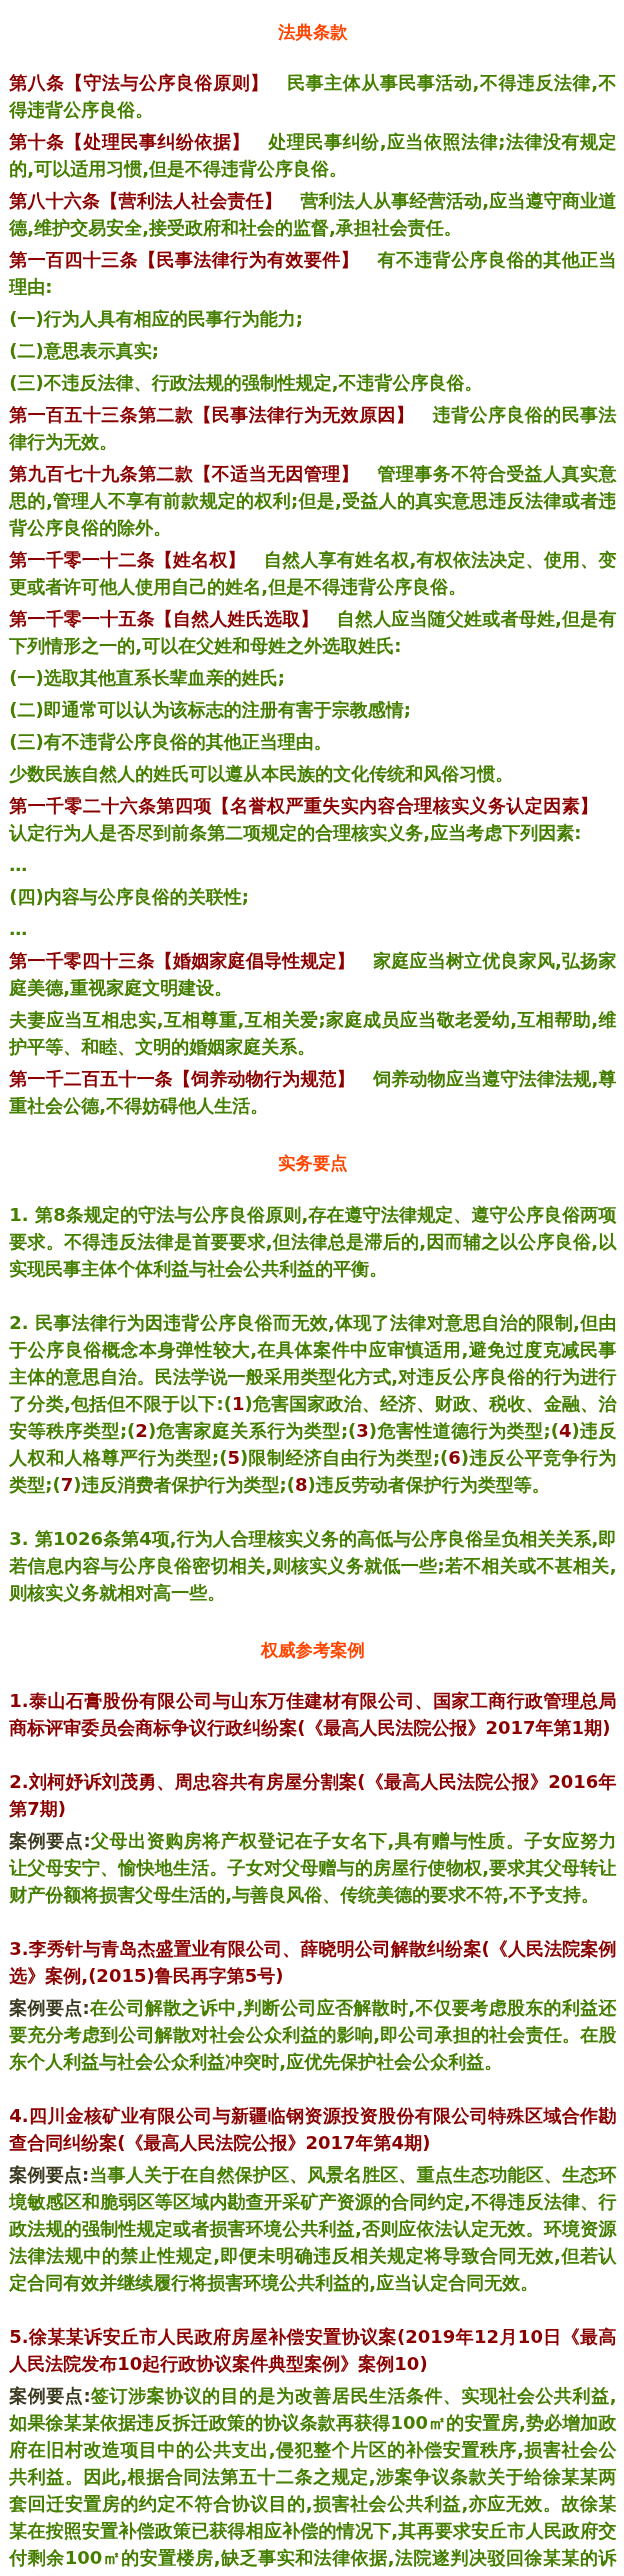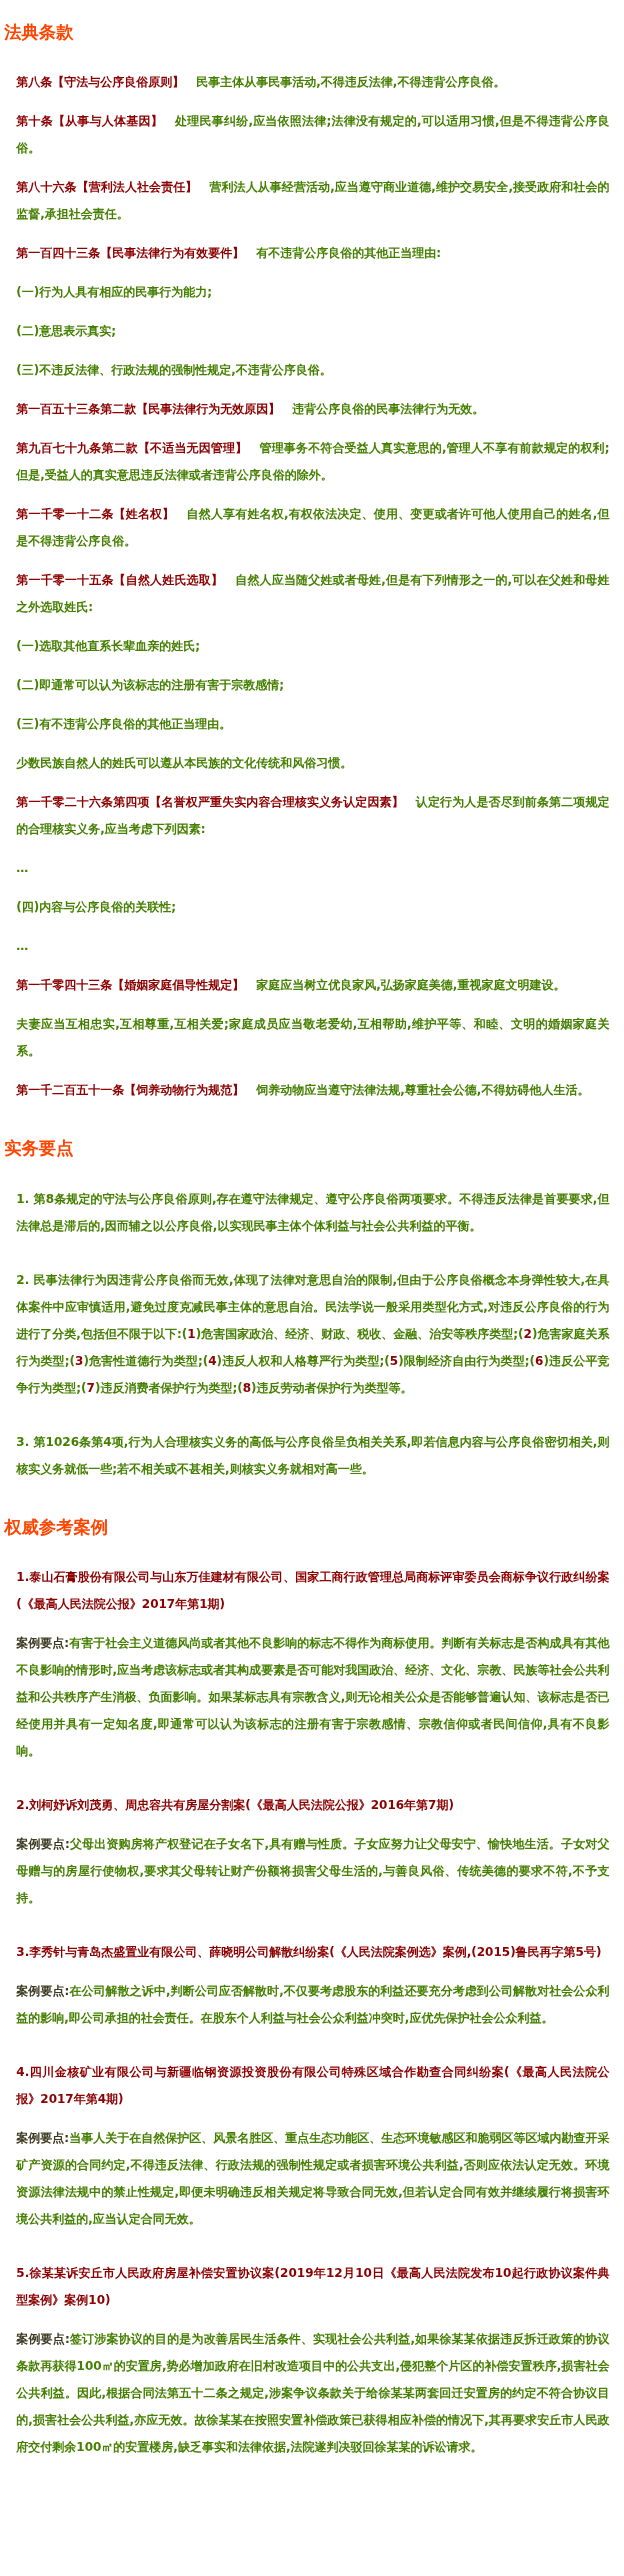--- a/index.html
+++ b/index.html
@@ -27,7 +27,7 @@
   }
   .section-title{
     margin:31px 0 23.4px 0;
-    text-align:left;
+    text-align:center;
     font-size:17.3px;
     line-height:27px;
     color:var(--c-title);

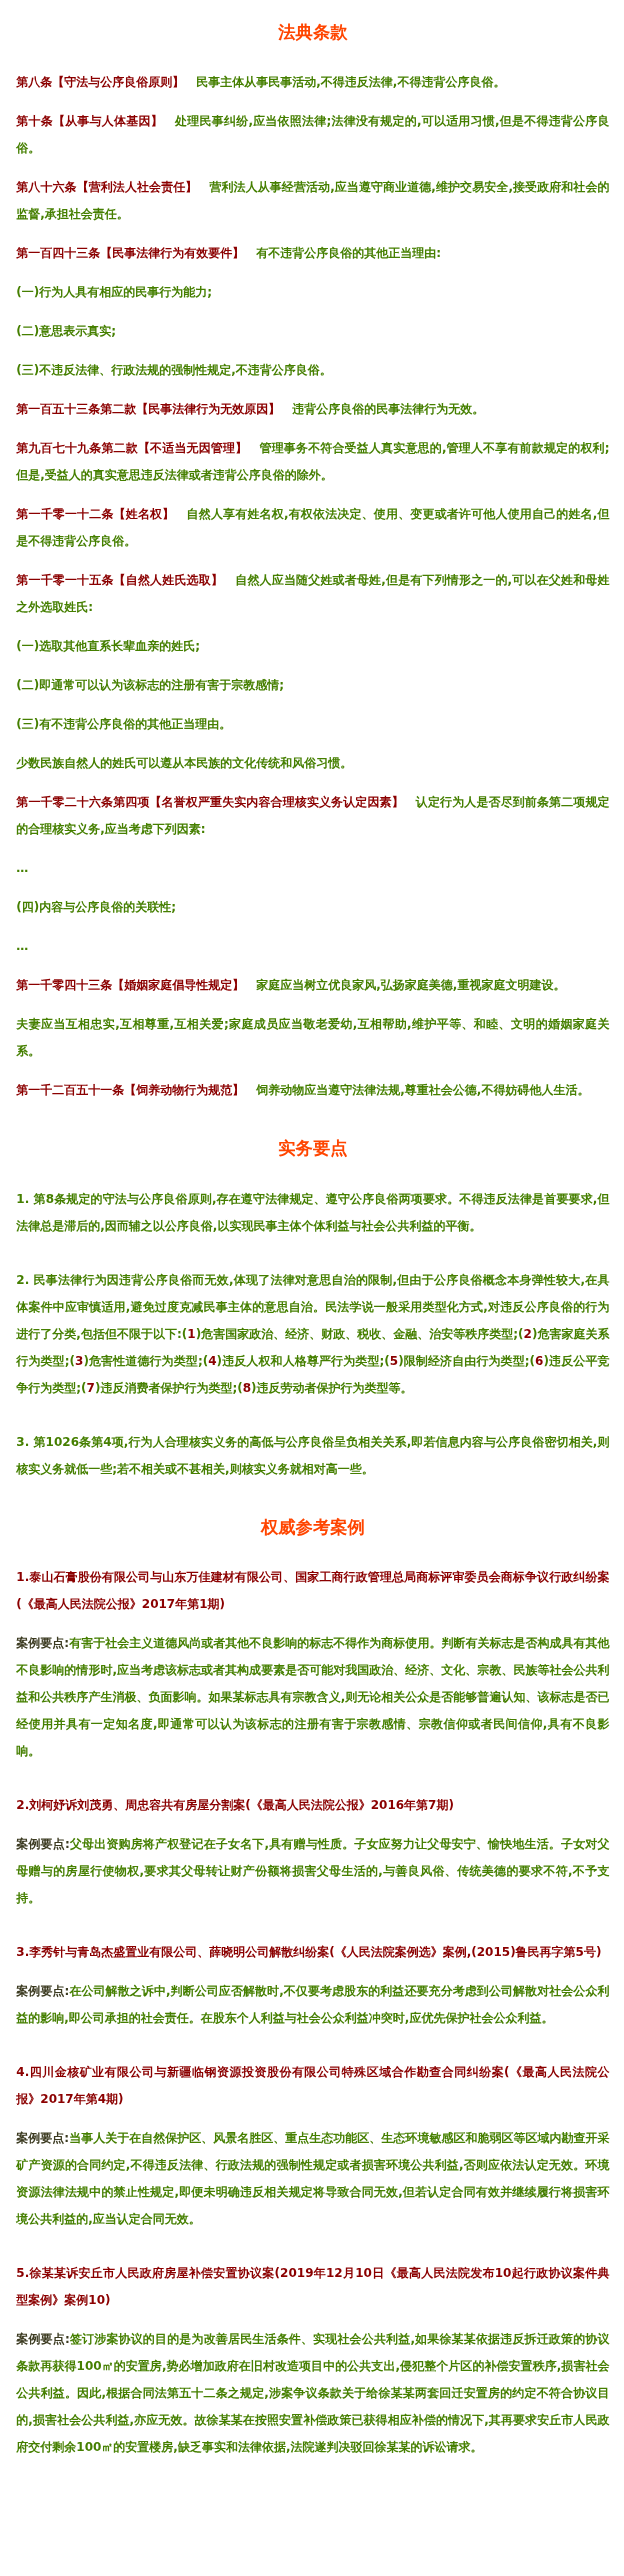--- a/index.html
+++ b/index.html
@@ -37,8 +37,8 @@
     margin-top:0;
   }
   .para{
-    margin:12px;
-    font-size:12px;
+    margin:5px;
+    font-size:18px;
     line-height:27px;
     text-align:justify;
     color:var(--c-body);

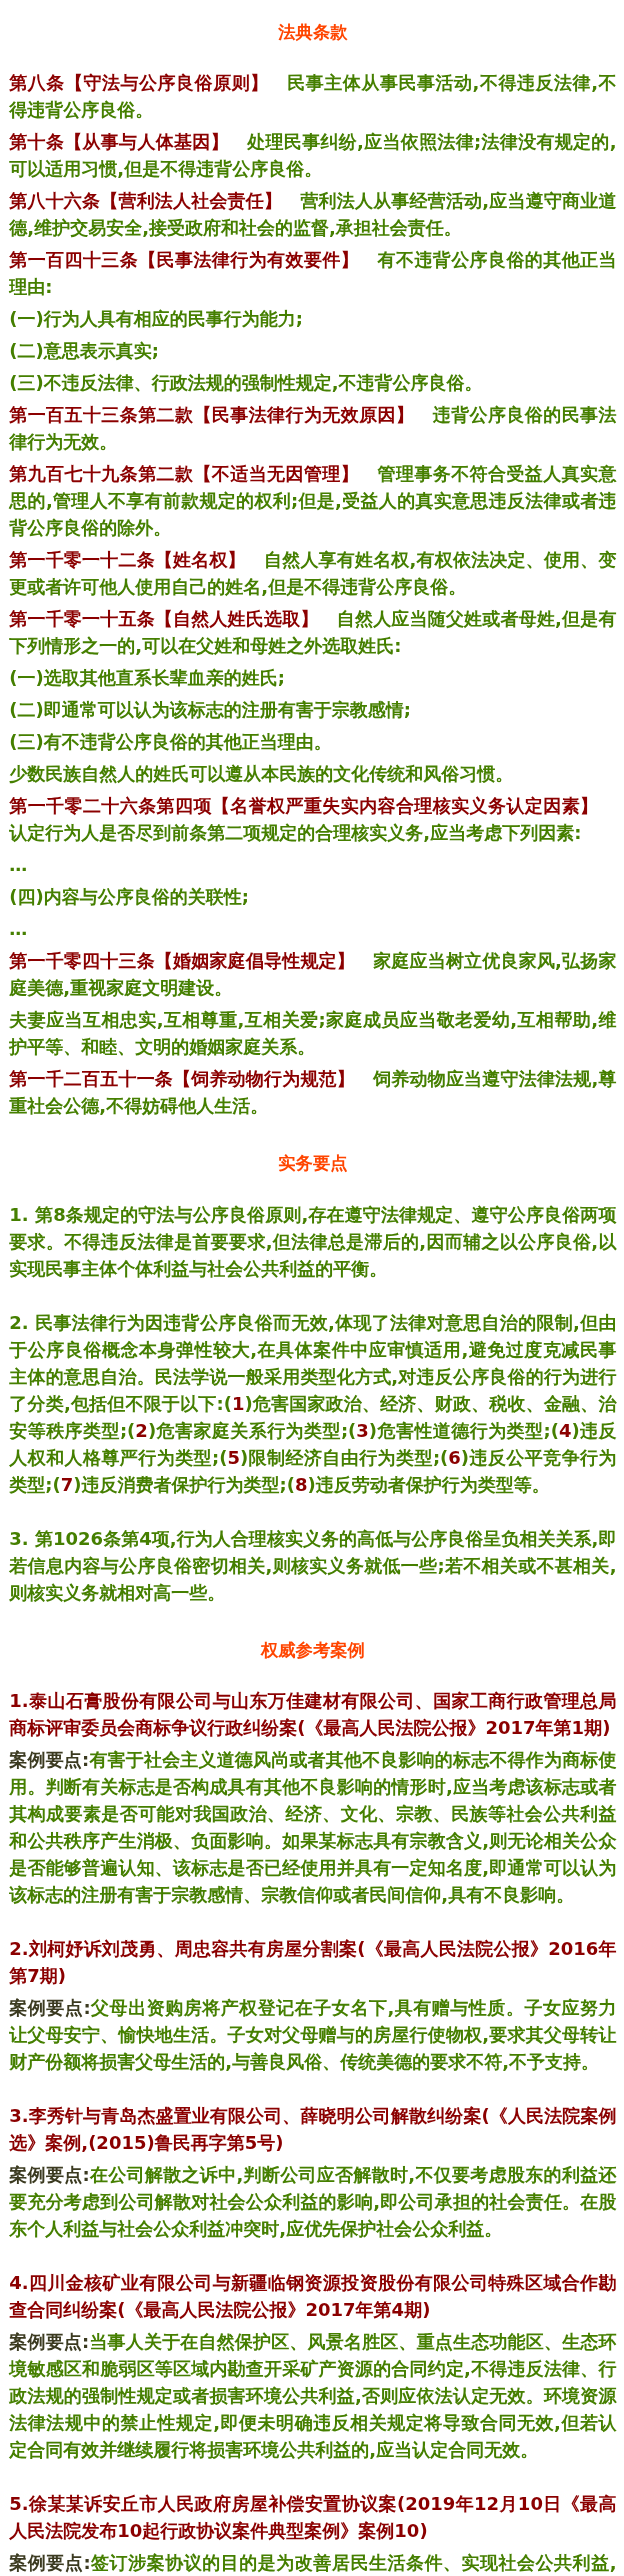--- a/index.html
+++ b/index.html
@@ -60,7 +60,7 @@
     <h2 class="section-title">法典条款</h2>
     <div class="blocks">
         <p class="para"><span class="seg-heading">第八条【守法与公序良俗原则】</span><span class="seg-body">　民事主体从事民事活动,不得违反法律,不得违背公序良俗。</span></p>
-        <p class="para"><span class="seg-heading">第十条【从事与人体基因】</span><span class="seg-body">　处理民事纠纷,应当依照法律;法律没有规定的,可以适用习惯,但是不得违背公序良俗。</span></p>
+        <p class="para"><span class="seg-heading">第十条【处理民事纠纷依据】</span><span class="seg-body">　处理民事纠纷,应当依照法律;法律没有规定的,可以适用习惯,但是不得违背公序良俗。</span></p>
         <p class="para"><span class="seg-heading">第八十六条【营利法人社会责任】</span><span class="seg-body">　营利法人从事经营活动,应当遵守商业道德,维护交易安全,接受政府和社会的监督,承担社会责任。</span></p>
         <p class="para"><span class="seg-heading">第一百四十三条【民事法律行为有效要件】</span><span class="seg-body">　有不违背公序良俗的其他正当理由:</span></p>
         <p class="para"><span class="seg-body">(一)行为人具有相应的民事行为能力;</span></p>

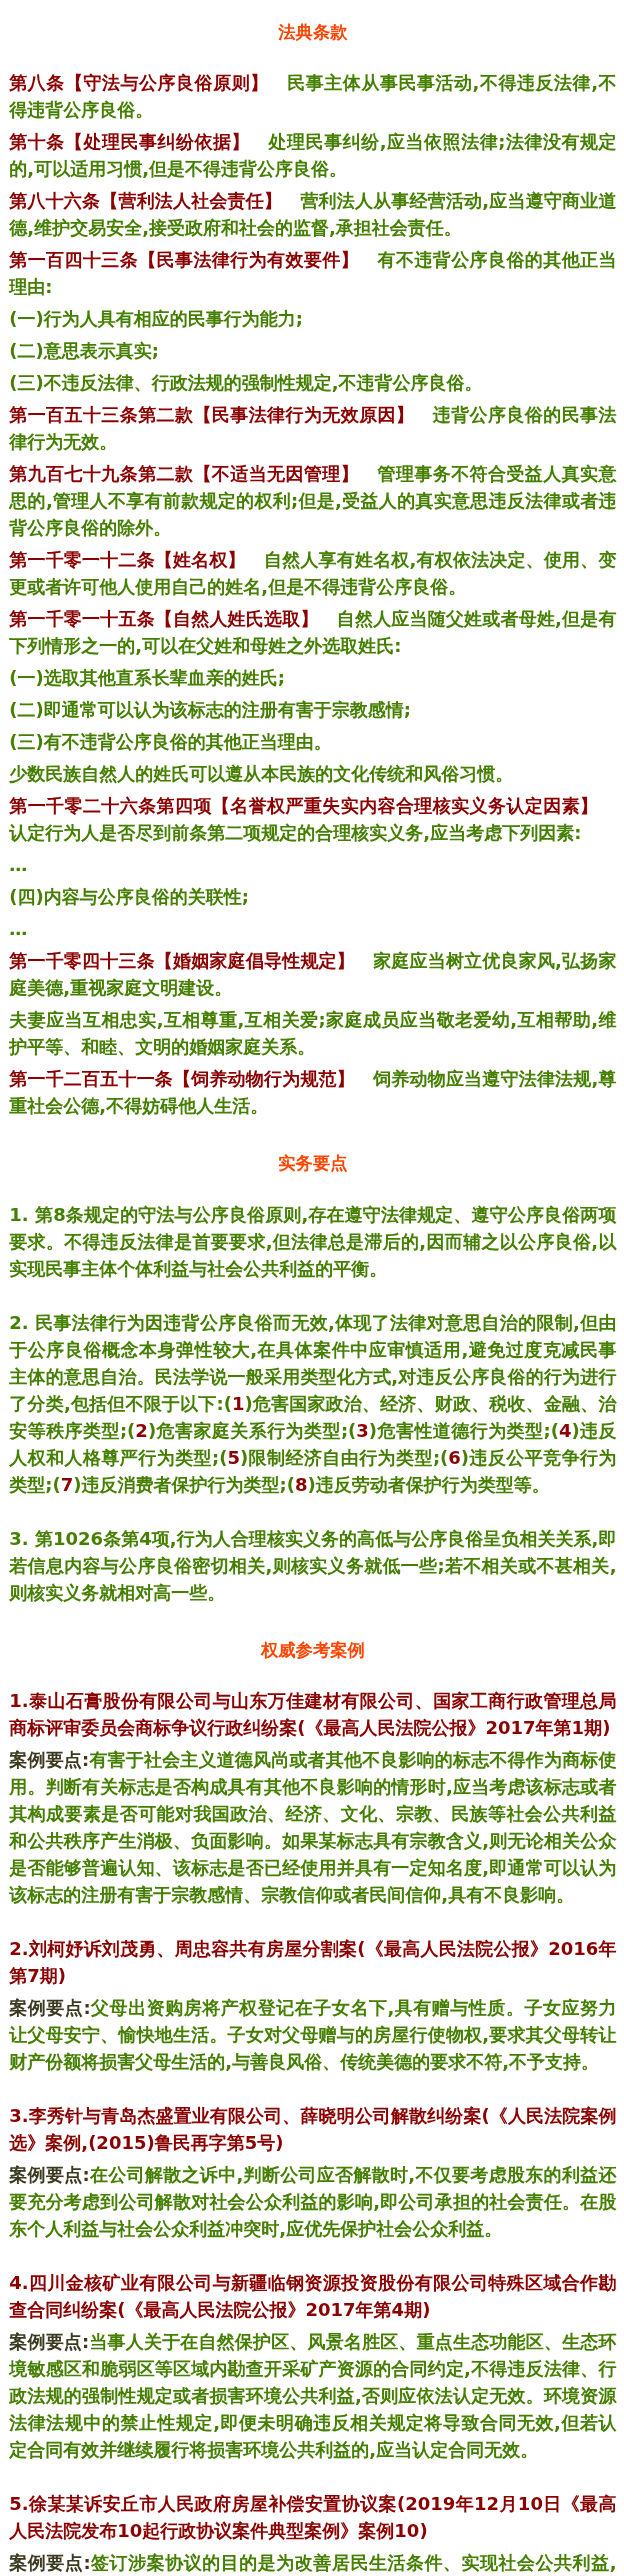--- a/index.html
+++ b/index.html
@@ -95,7 +95,6 @@
     <h2 class="section-title">权威参考案例</h2>
     <div class="blocks">
         <p class="para"><span class="seg-heading">1.泰山石膏股份有限公司与山东万佳建材有限公司、国家工商行政管理总局商标评审委员会商标争议行政纠纷案(《最高人民法院公报》2017年第1期)</span></p>
-        <p class="para"><span class="seg-label">案例要点:</span><span class="seg-body">有害于社会主义道德风尚或者其他不良影响的标志不得作为商标使用。判断有关标志是否构成具有其他不良影响的情形时,应当考虑该标志或者其构成要素是否可能对我国政治、经济、文化、宗教、民族等社会公共利益和公共秩序产生消极、负面影响。如果某标志具有宗教含义,则无论相关公众是否能够普遍认知、该标志是否已经使用并具有一定知名度,即通常可以认为该标志的注册有害于宗教感情、宗教信仰或者民间信仰,具有不良影响。</span></p>
         <p class="para gap"><span class="seg-heading">2.刘柯妤诉刘茂勇、周忠容共有房屋分割案(《最高人民法院公报》2016年第7期)</span></p>
         <p class="para"><span class="seg-label">案例要点:</span><span class="seg-body">父母出资购房将产权登记在子女名下,具有赠与性质。子女应努力让父母安宁、愉快地生活。子女对父母赠与的房屋行使物权,要求其父母转让财产份额将损害父母生活的,与善良风俗、传统美德的要求不符,不予支持。</span></p>
         <p class="para gap"><span class="seg-heading">3.李秀针与青岛杰盛置业有限公司、薛晓明公司解散纠纷案(《人民法院案例选》案例,(2015)鲁民再字第5号)</span></p>

